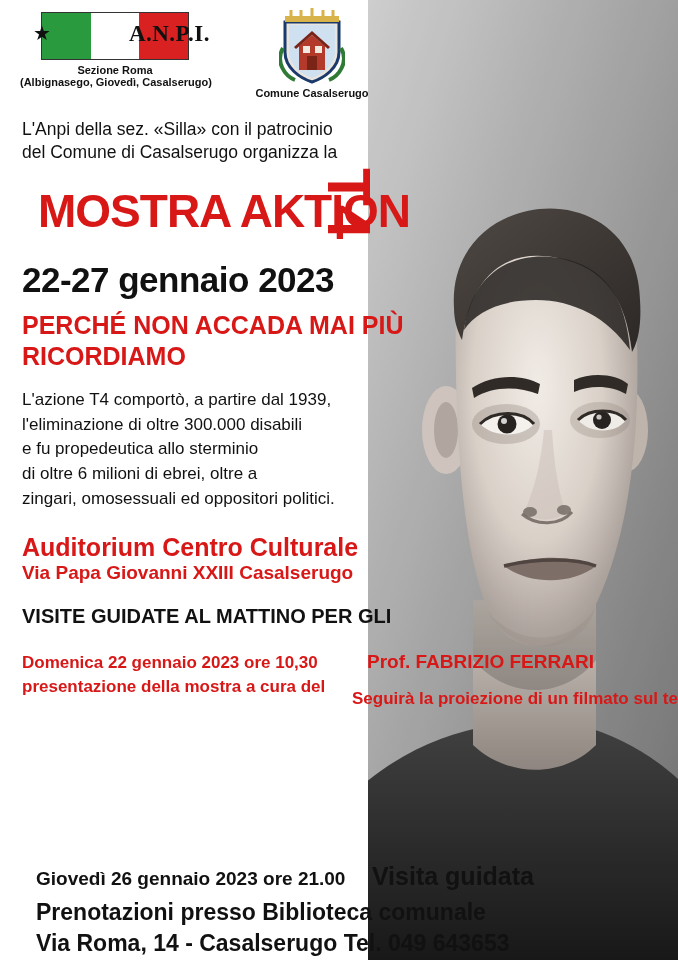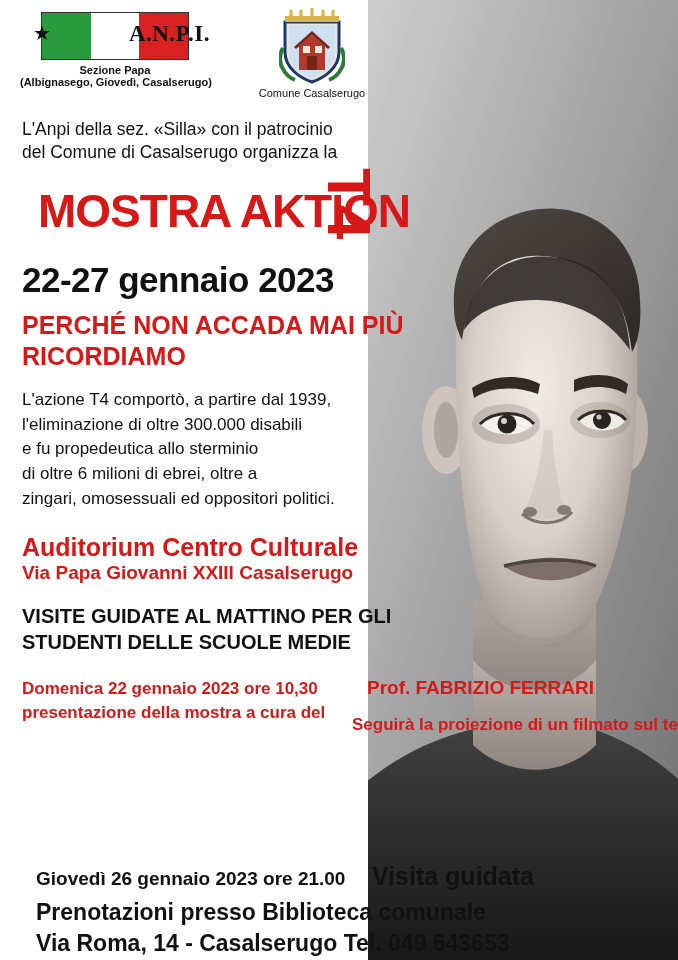--- a/index.html
+++ b/index.html
@@ -347,7 +347,7 @@
         <div class="anpi-star">★</div>
         <div class="anpi-text">A.N.P.I.</div>
       </div>
-      <div class="anpi-cap1">Sezione Papa</div>
+      <div class="anpi-cap1">Sezione Roma</div>
       <div class="anpi-cap2">(Albignasego, Giovedì, Casalserugo)</div>
     </div>
 

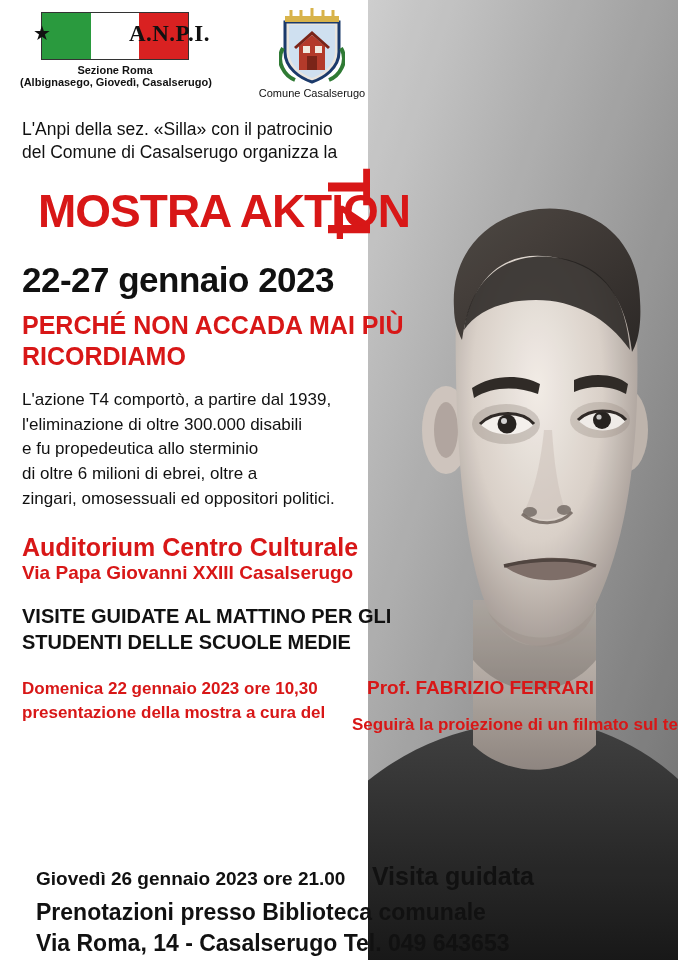--- a/index.html
+++ b/index.html
@@ -104,7 +104,7 @@
   .comune-cap {
     margin-top: 3px;
     font-size: 11px;
-    font-weight: normal;
+    font-weight: bold;
     color: #111;
   }
 

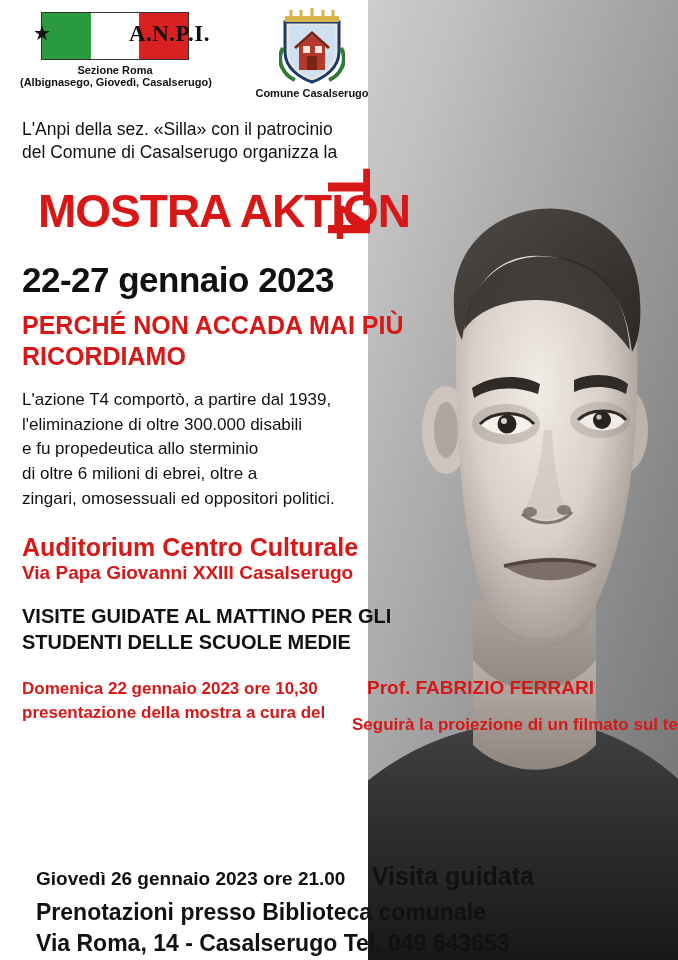--- a/index.html
+++ b/index.html
@@ -404,7 +404,6 @@
 
     <div class="visite">
       <div>VISITE GUIDATE AL MATTINO PER GLI</div>
-      <div>STUDENTI DELLE SCUOLE MEDIE</div>
     </div>
 
     <div class="dom-wrap">

